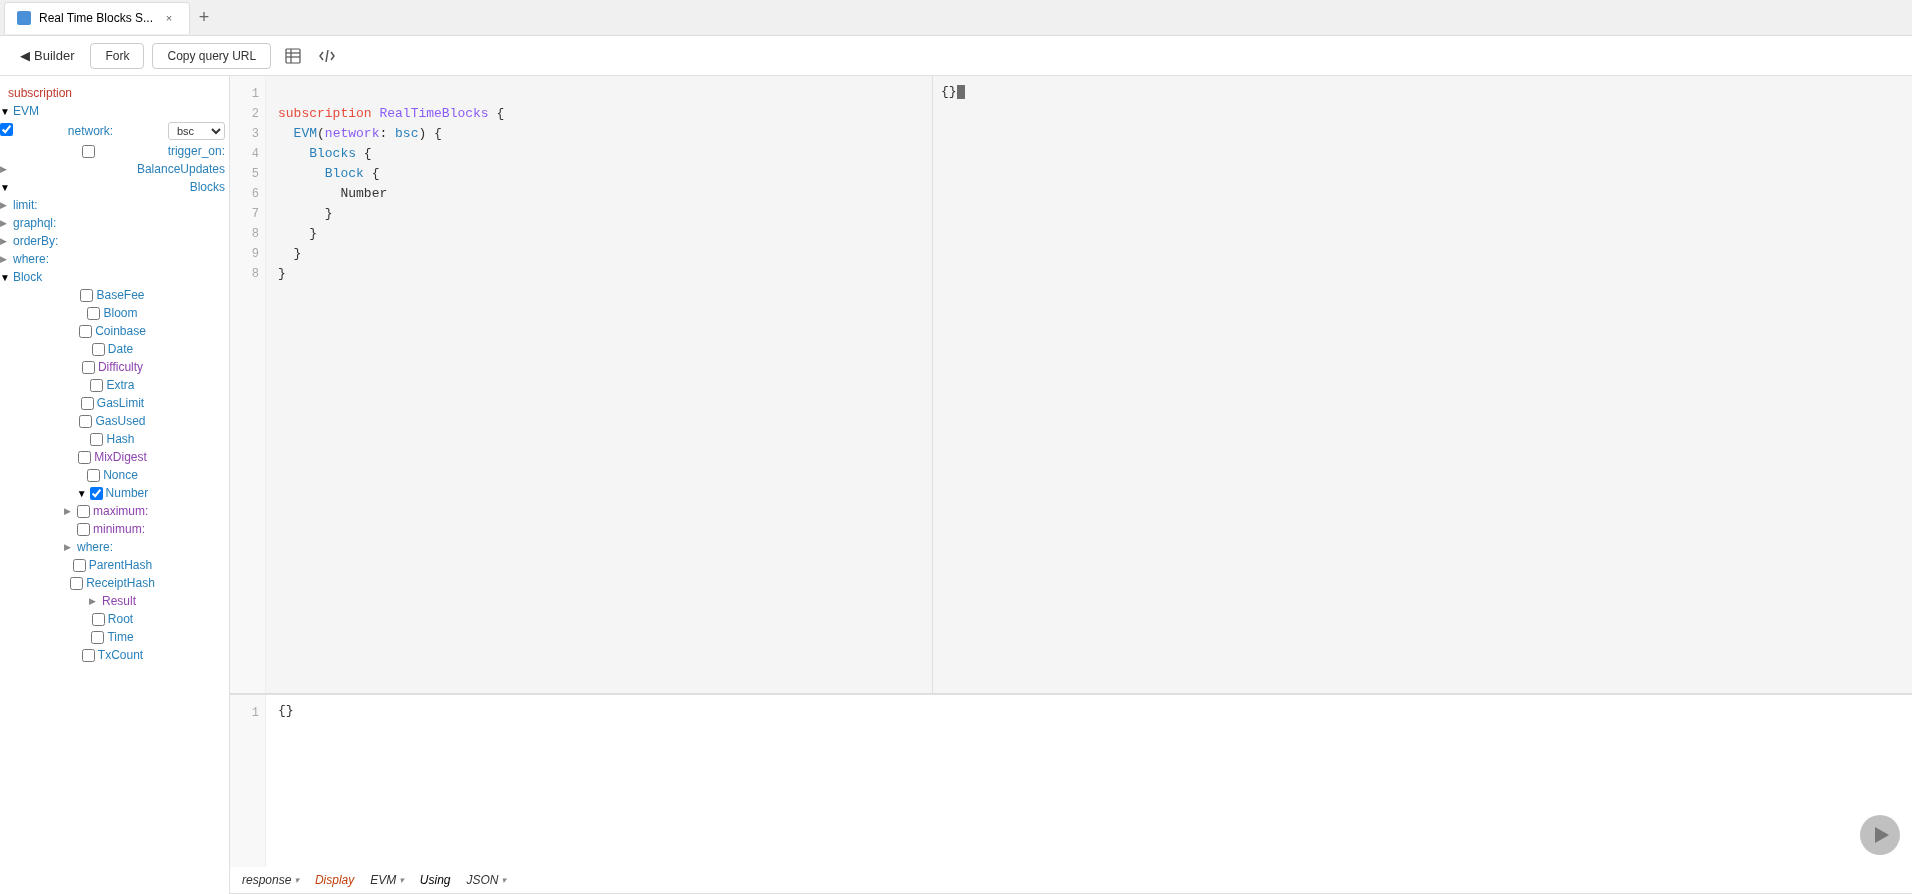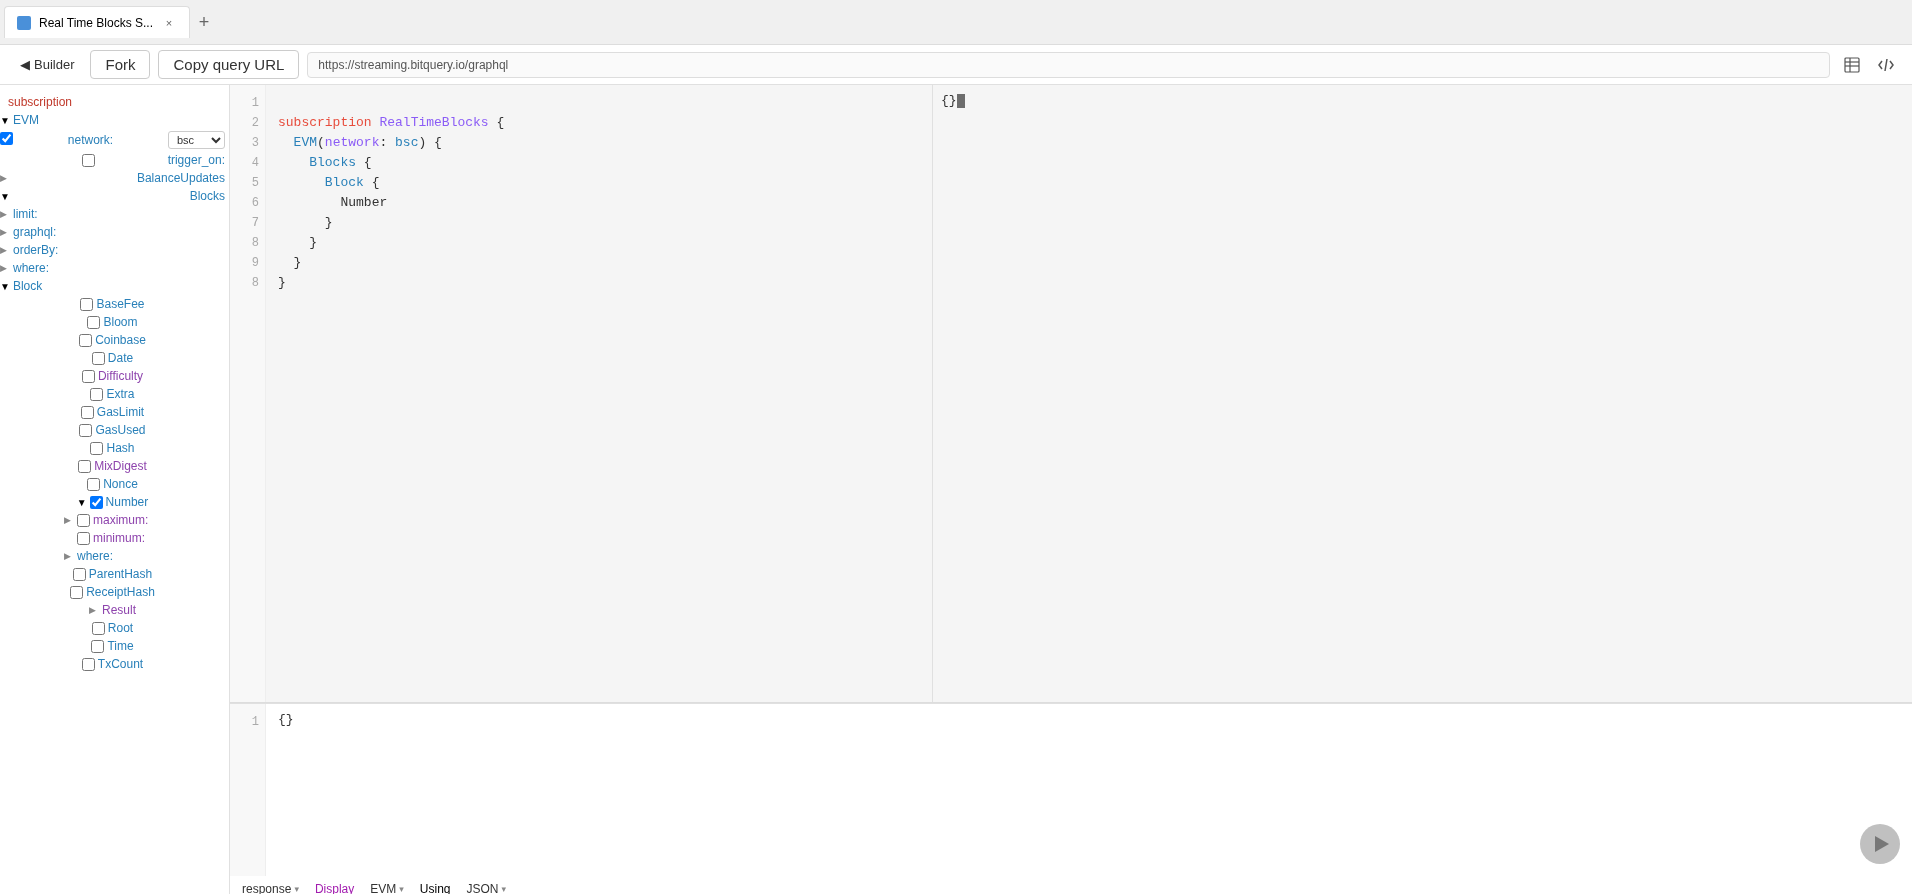--- a/index.html
+++ b/index.html
@@ -11,7 +11,7 @@
       align-items: center;
       background: #f0f0f0;
       border-bottom: 1px solid #ddd;
-      height: 45px;
+      height: 36px;
       padding-left: 4px;
     }
     .tab {

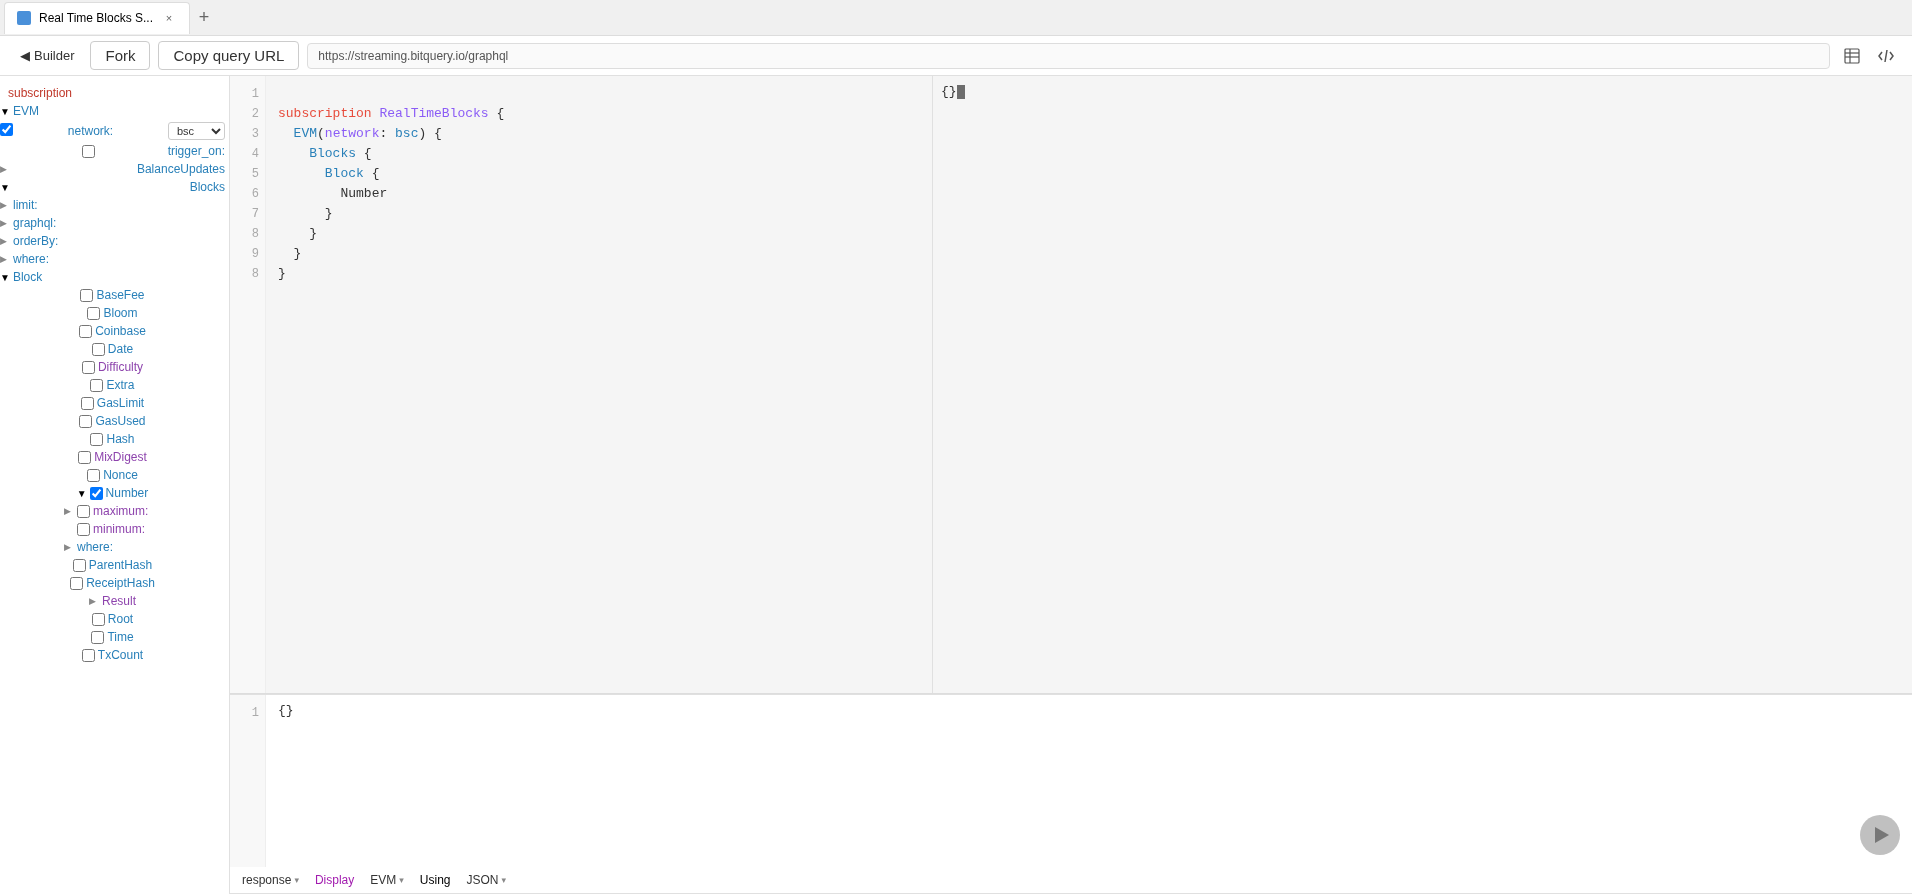--- a/index.html
+++ b/index.html
@@ -71,7 +71,7 @@
       border: 1px solid #ccc;
       border-radius: 4px;
       background: #fff;
-      font-size: 15px;
+      font-size: 12px;
       cursor: pointer;
       color: #333;
     }

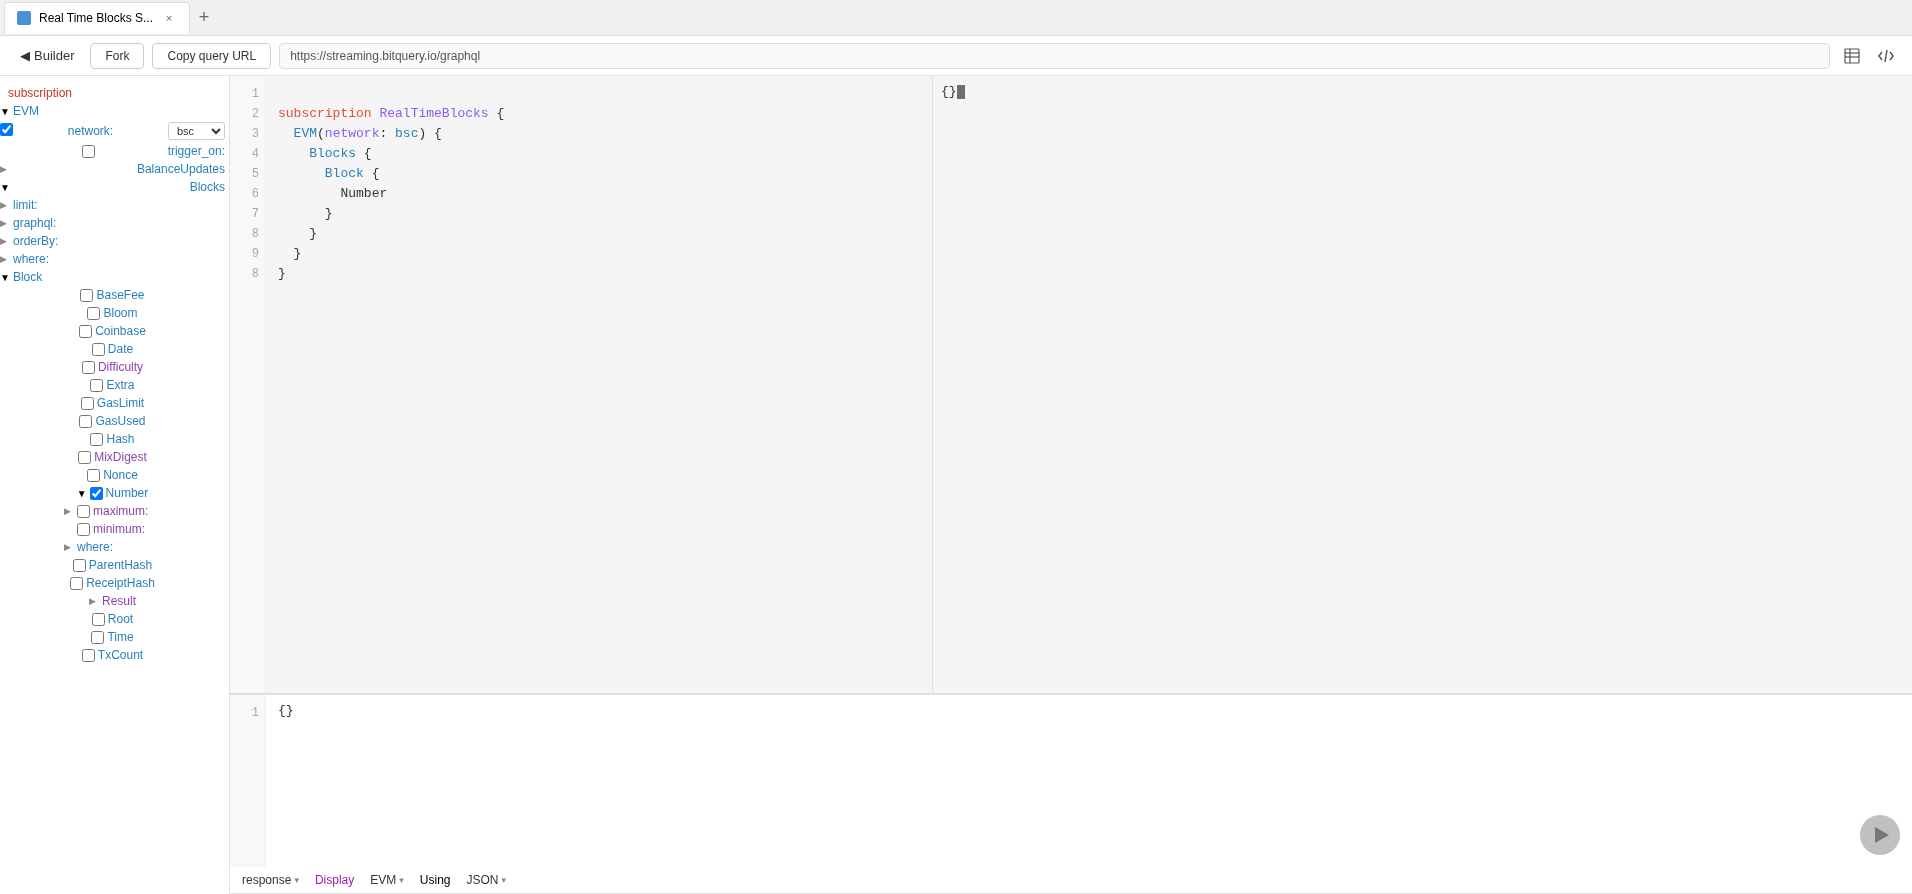--- a/index.html
+++ b/index.html
@@ -289,7 +289,6 @@
   </div>
   <button class="btn">Fork</button>
   <button class="btn">Copy query URL</button>
-  <input class="url-bar" readonly="" value="https://streaming.bitquery.io/graphql" style="">
   <div class="toolbar-right">
     <div class="icon-btn">
       <svg width="16" height="16" viewBox="0 0 16 16" fill="none">

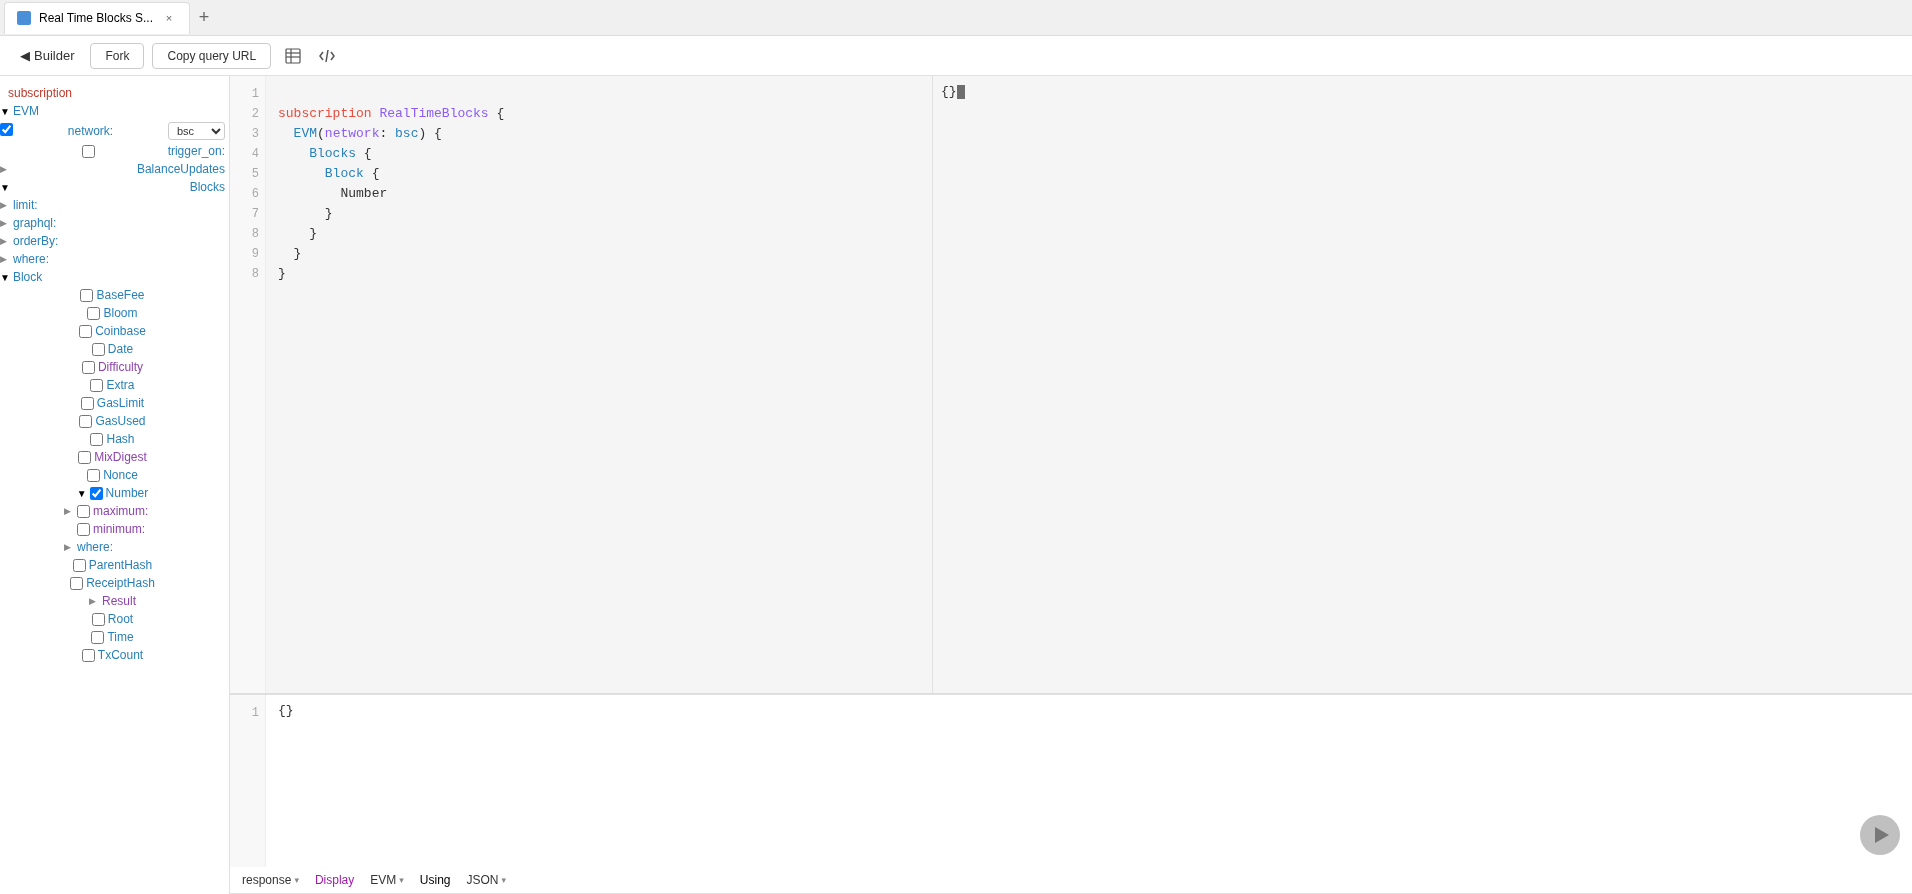--- a/index.html
+++ b/index.html
@@ -234,6 +234,7 @@
       gap: 16px;
       background: #fff;
       font-size: 12px;
+      font-style: italic;
     }
 
     .result-dropdown {

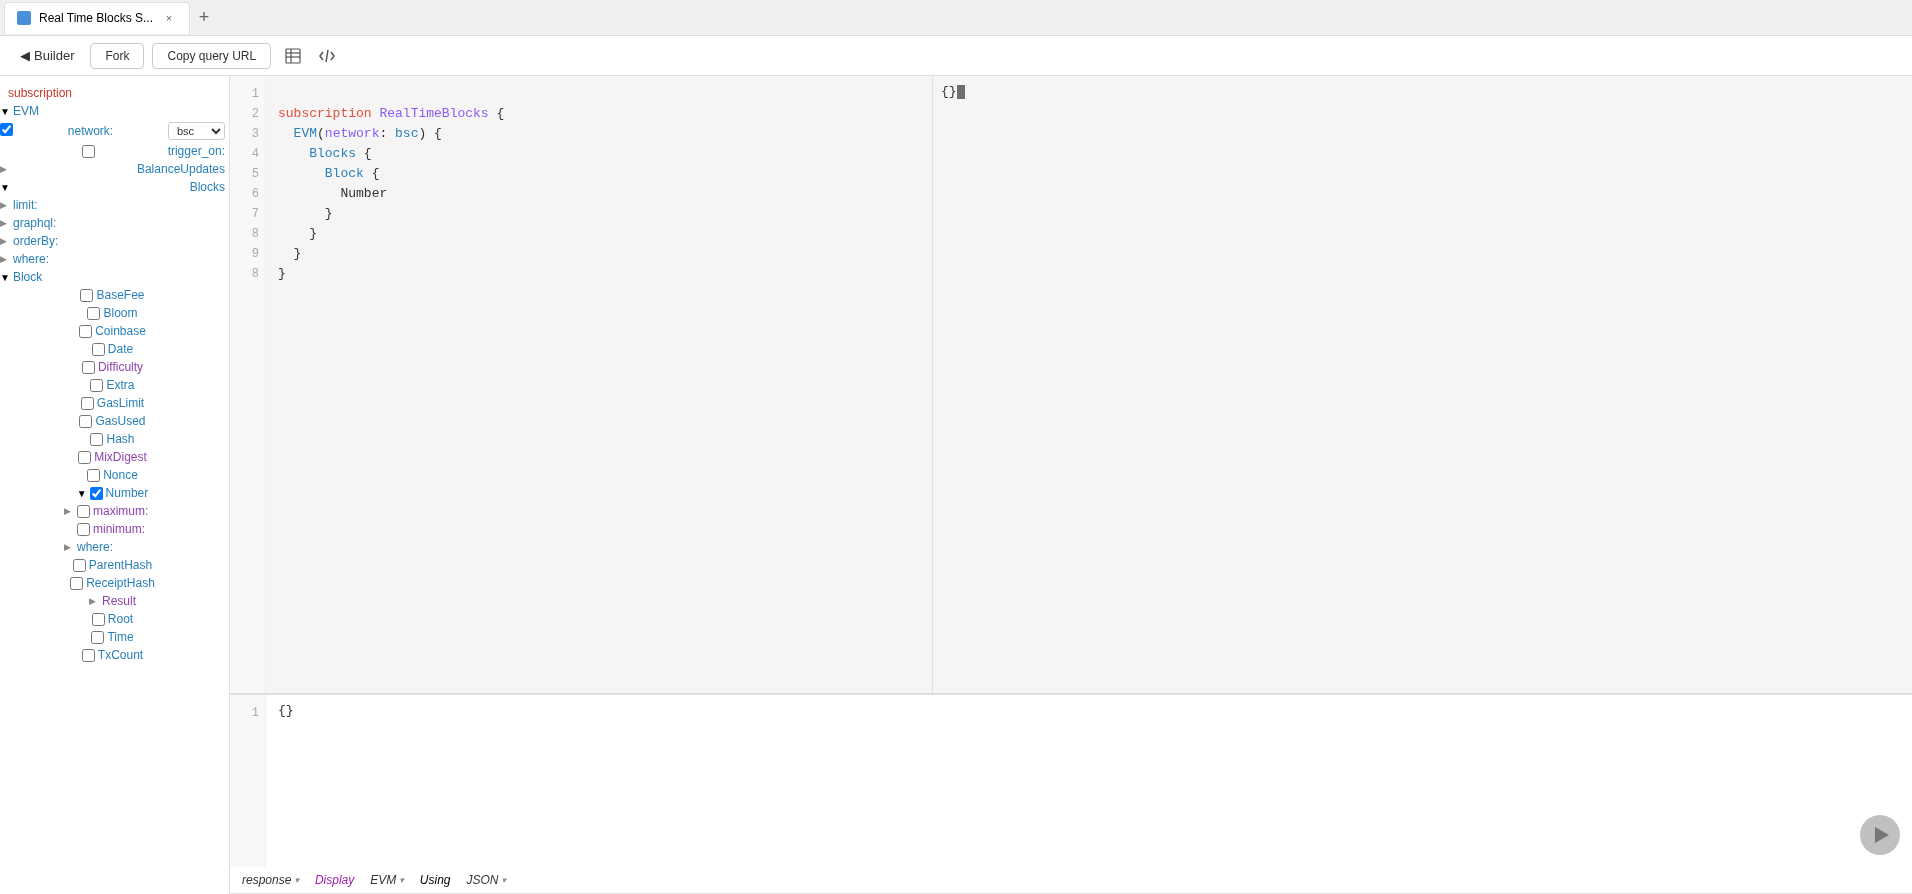--- a/index.html
+++ b/index.html
@@ -528,7 +528,7 @@
           <span>response</span>
           <span class="dropdown-arrow">▾</span>
         </div>
-        <span style="color:#a21caf">Display</span>
+        <span style="color:#c2410c">Display</span>
         <div class="result-dropdown">
           <span>EVM</span>
           <span class="dropdown-arrow">▾</span>

